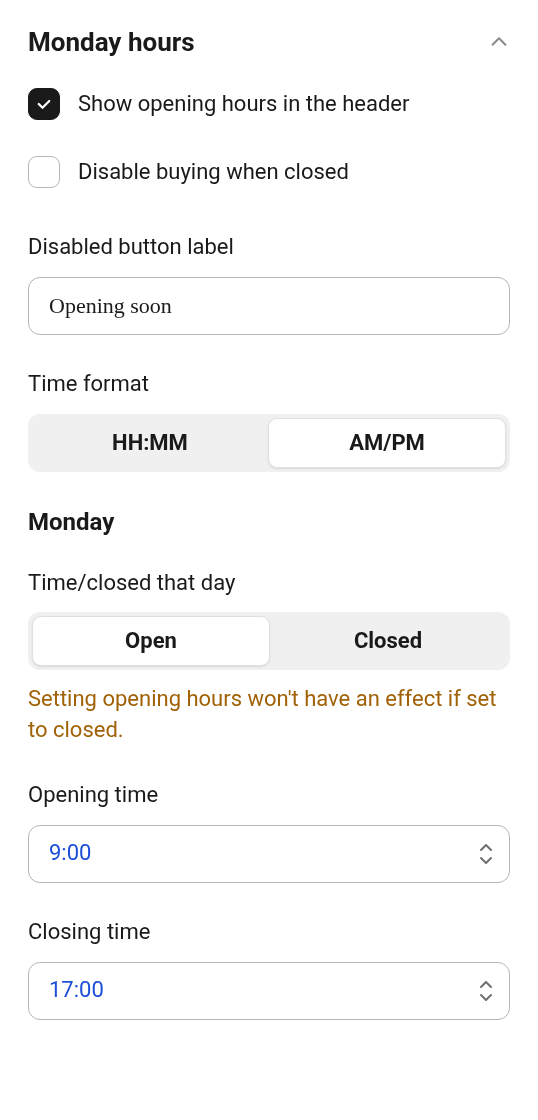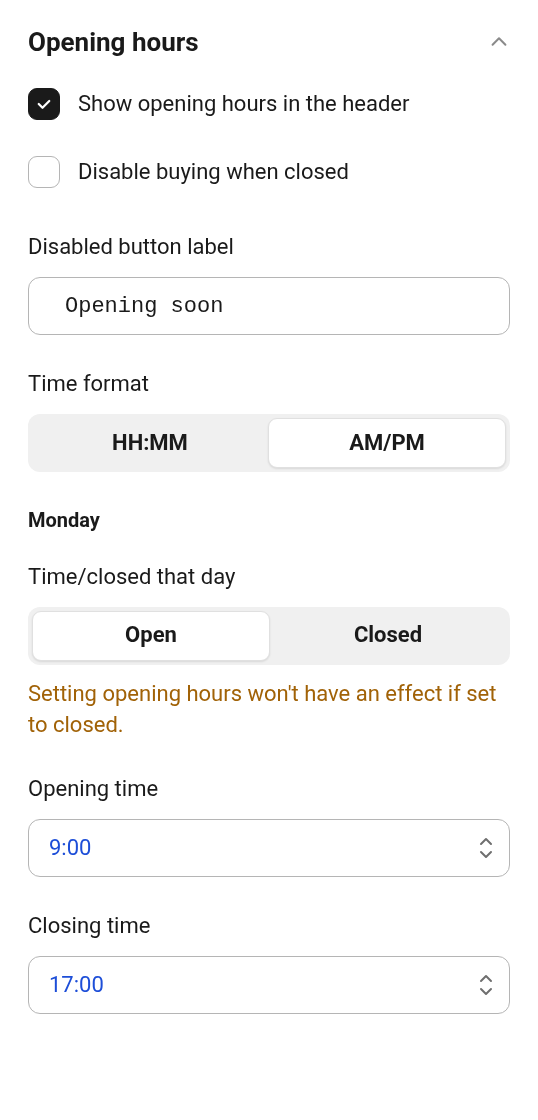--- a/index.html
+++ b/index.html
@@ -174,7 +174,7 @@
 <div class="container">
 
   <div class="section-header">
-    <div class="section-title">Opening hours</div>
+    <div class="section-title">Monday hours</div>
     <div class="chevron-up">
       <svg viewBox="0 0 24 24" fill="none" stroke="currentColor" stroke-width="2.2" stroke-linecap="round" stroke-linejoin="round">
         <polyline points="5 15 12 8 19 15"></polyline>

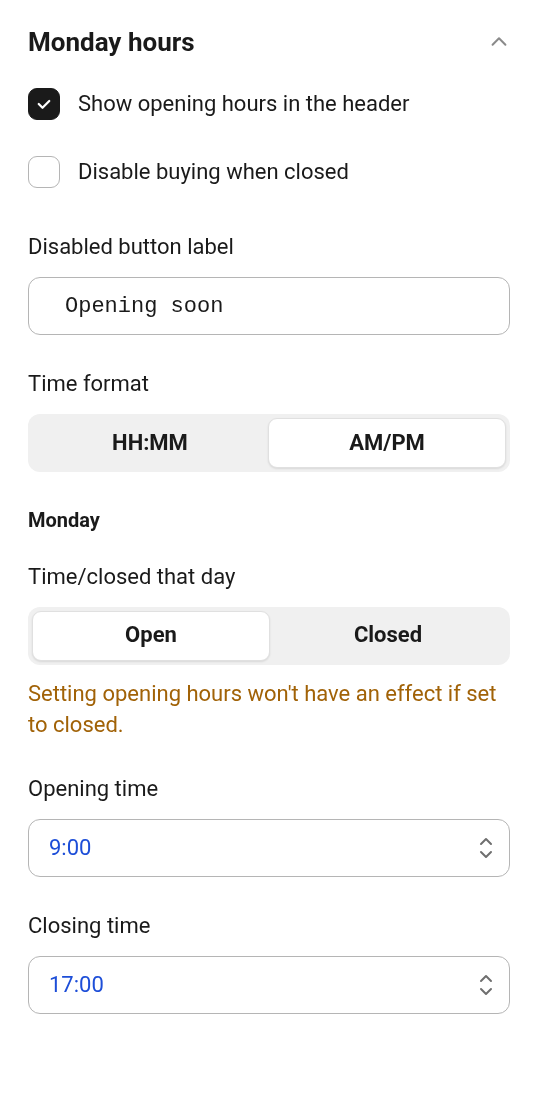--- a/index.html
+++ b/index.html
@@ -89,12 +89,12 @@
     height: 58px;
     border: 1px solid #b5b5b5;
     border-radius: 12px;
-    padding: 0 36px;
+    padding: 0 20px;
     font-size: 22px;
     color: #1a1a1a;
     background: #fff;
     outline: none;
-    font-family: Liberation Mono, monospace;
+    font-family: Liberation Serif, serif;
   }
 
   

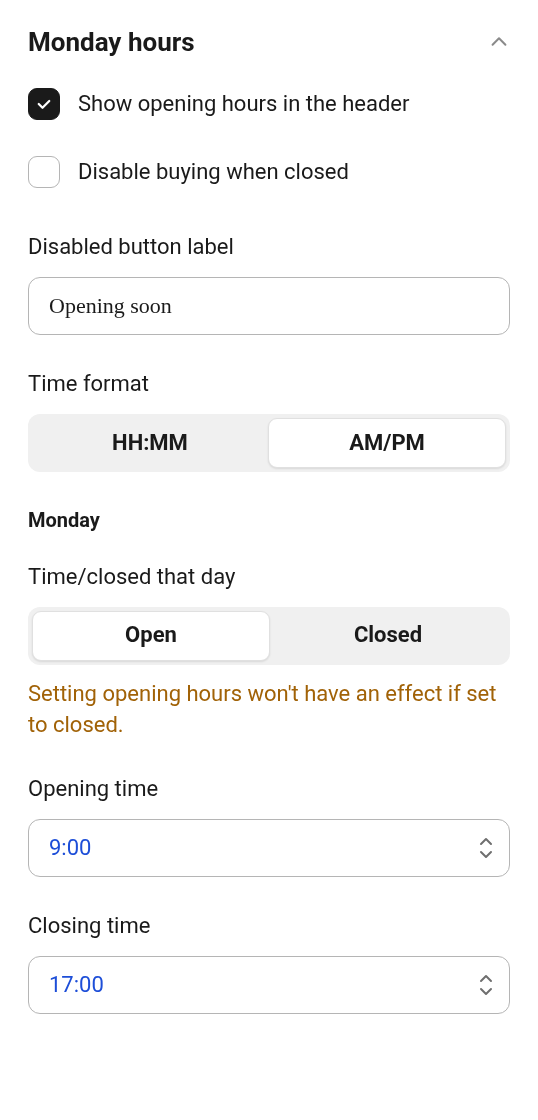--- a/index.html
+++ b/index.html
@@ -125,7 +125,7 @@
 
   
   .day-heading {
-    font-size: 20px;
+    font-size: 24px;
     font-weight: 700;
     margin-bottom: 28px;
   }

